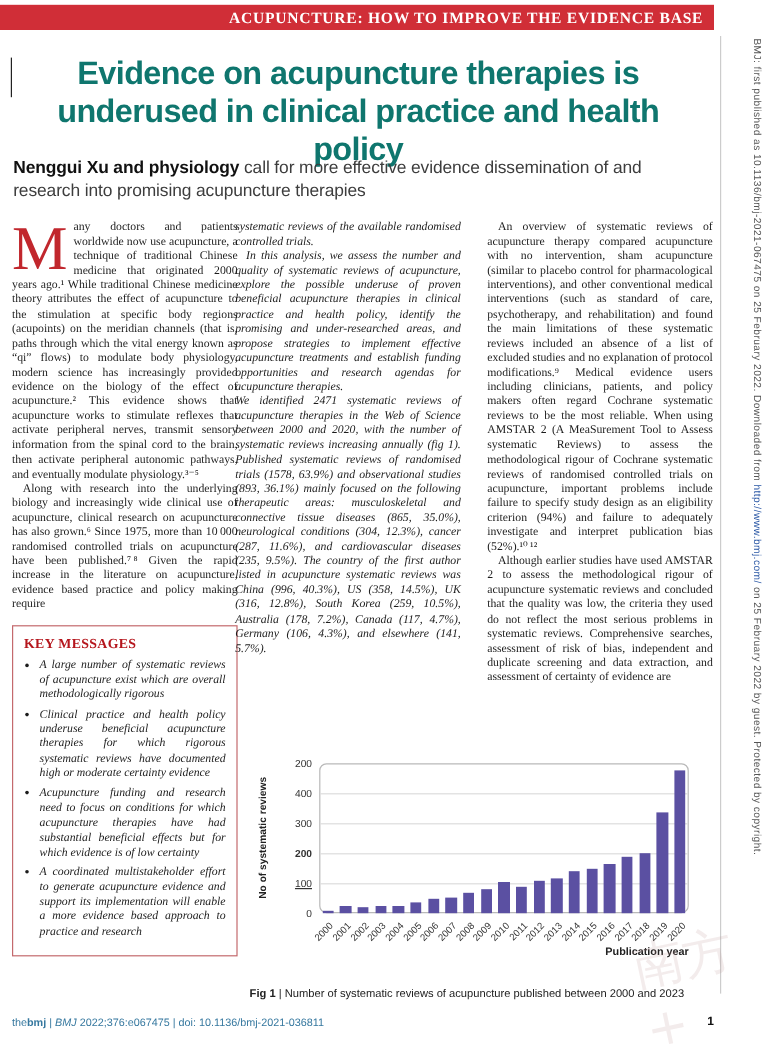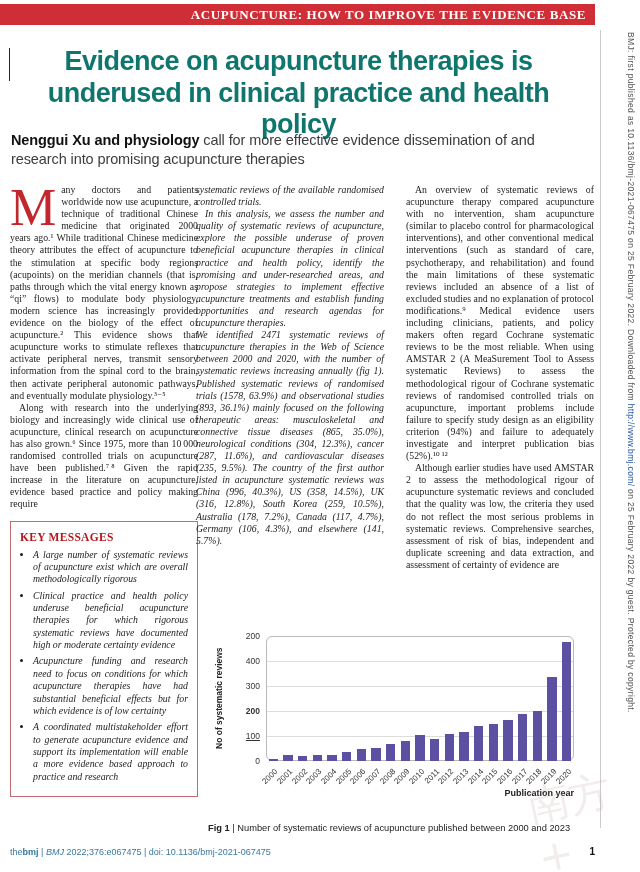--- a/index.html
+++ b/index.html
@@ -191,7 +191,7 @@
   </div>
 
   <div class="footer">
-    <span>the</span><span class="bmj-bold">bmj</span><span> | </span><span class="cit-j">BMJ</span><span> 2022;376:e067475 | doi: 10.1136/bmj-2021-067475</span>
+    <span>the</span><span class="bmj-bold">bmj</span><span> | </span><span class="cit-j">BMJ</span><span> 2022;376:e067475 | doi: 10.1136/bmj-2021-036811</span>
   </div>
   <div class="page-number">1</div>
 

